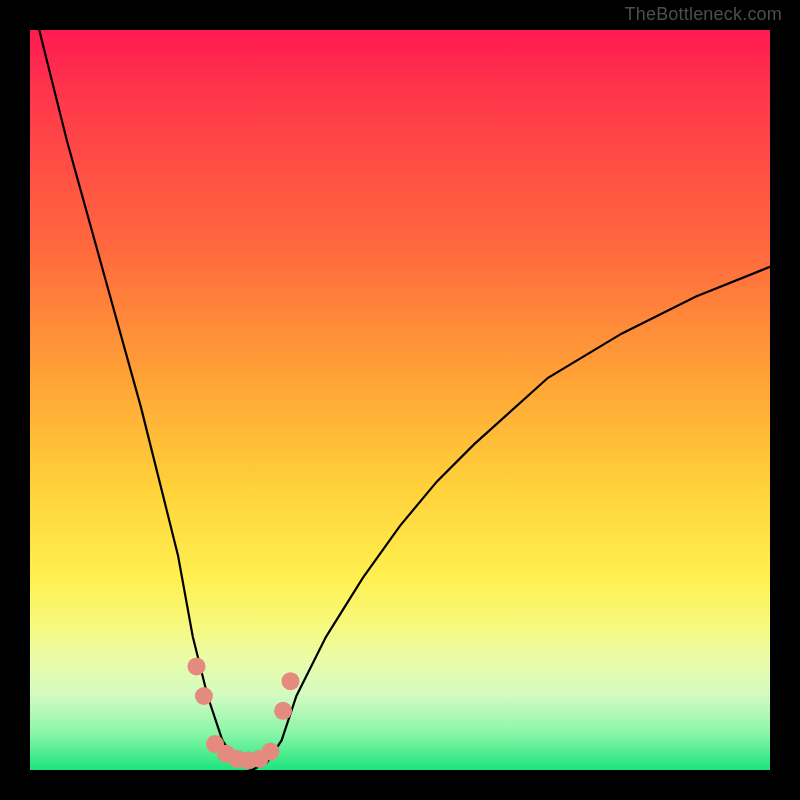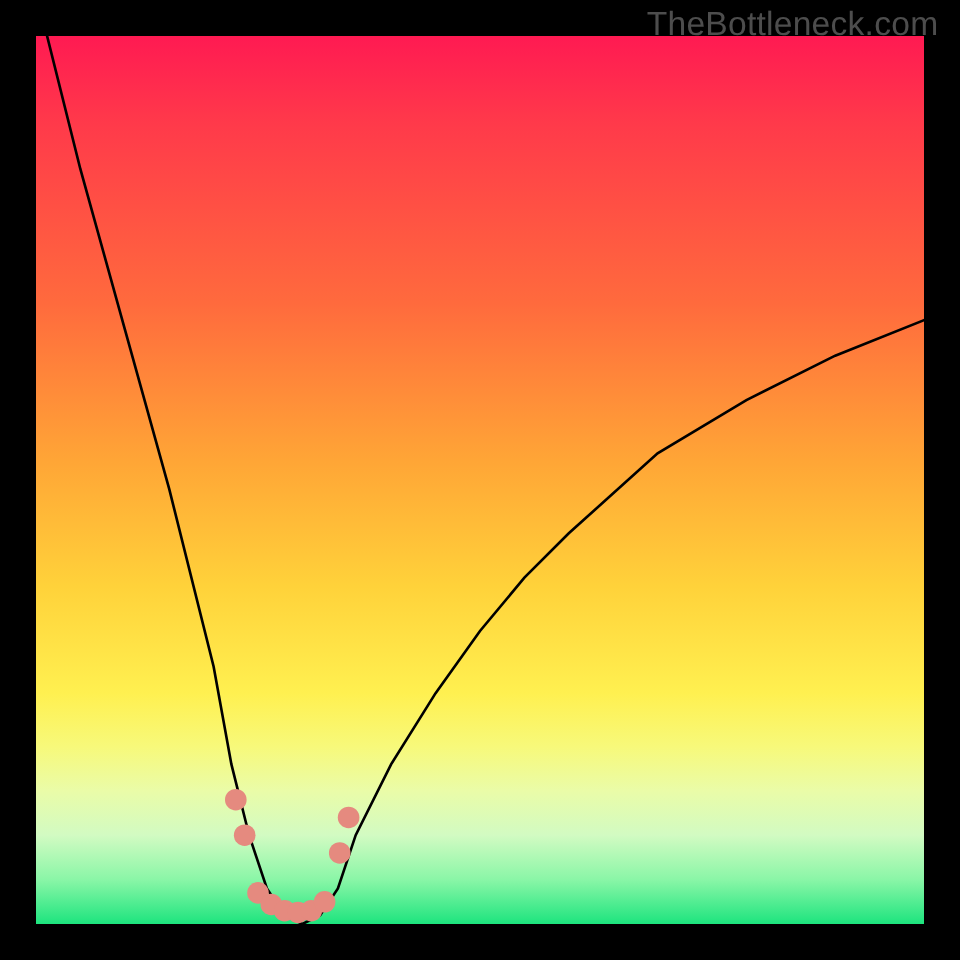--- a/index.html
+++ b/index.html
@@ -58,7 +58,7 @@
     position: absolute;
     top: 4px;
     right: 18px;
-    font-size: 28px;
+    font-size: 18px;
     font-weight: 500;
     color: #4d4d4d;
     letter-spacing: 0.2px;

